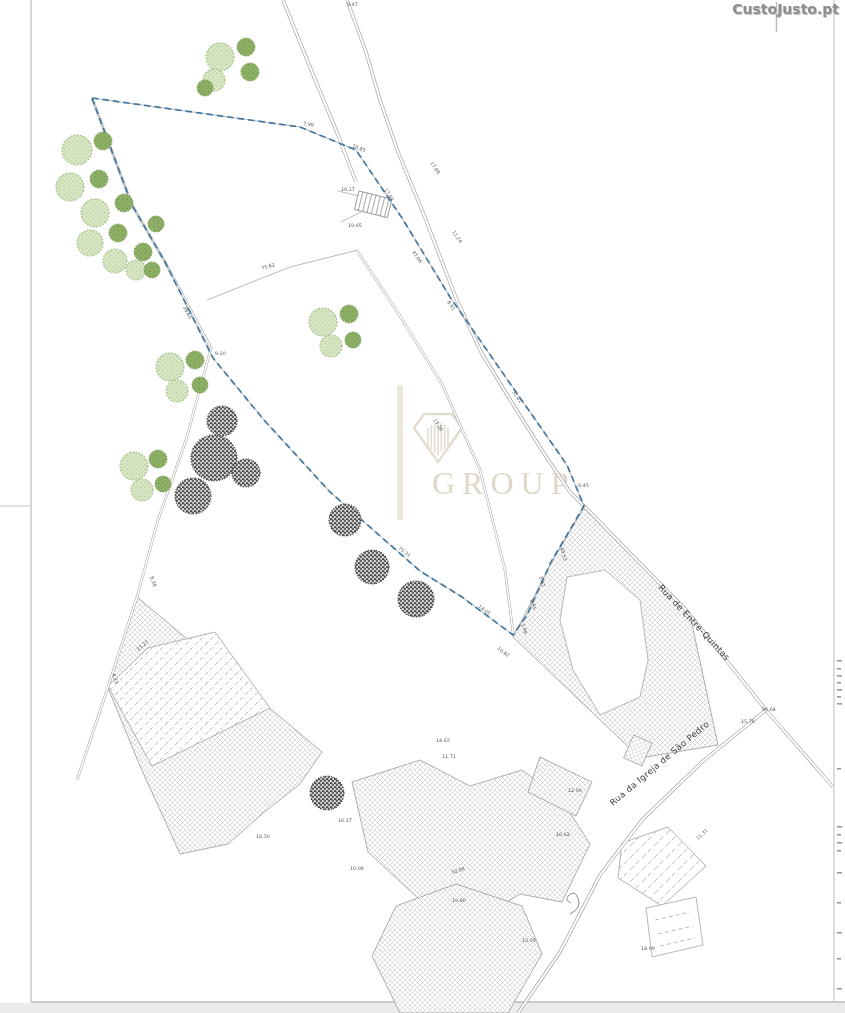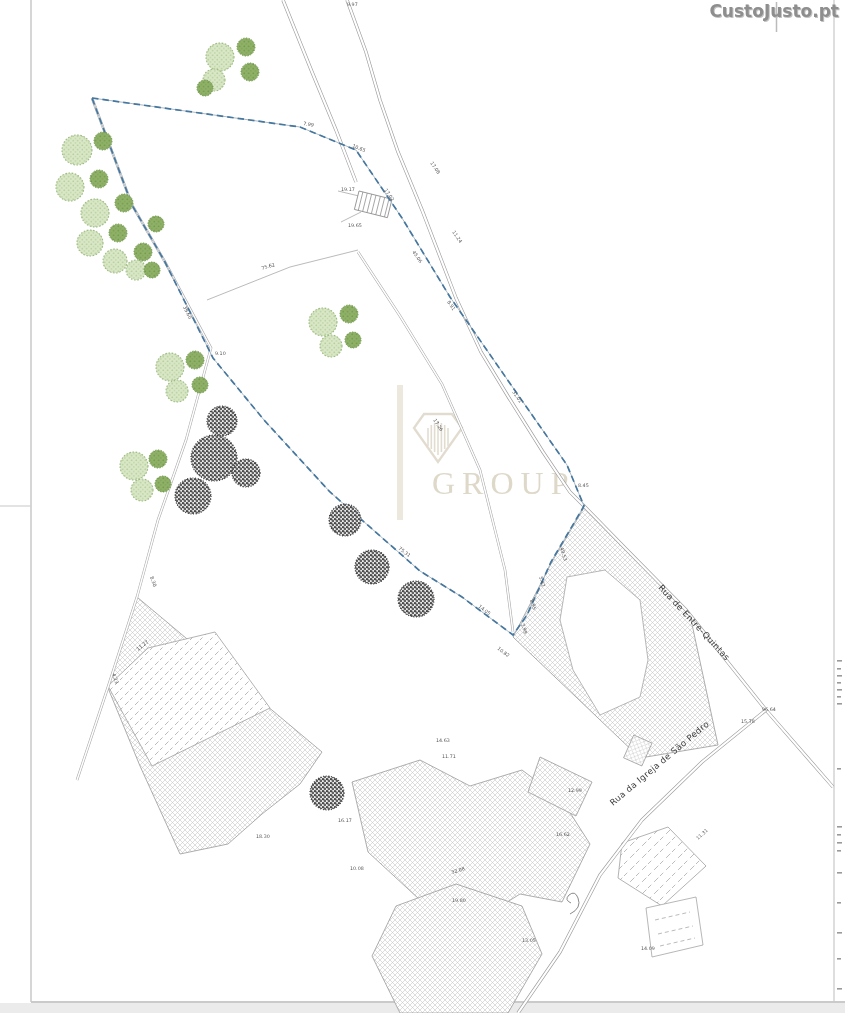--- a/index.html
+++ b/index.html
@@ -20,7 +20,7 @@
   .tgd{stroke:#6d9447;stroke-width:1;stroke-dasharray:1.4 1.4;}
   .tdk{stroke:#3c3c3c;stroke-width:1.2;stroke-dasharray:1 1.7;}
   .logo{position:absolute;top:1px;right:6px;font-family:"DejaVu Sans",sans-serif;
-        font-weight:800;font-size:17px;color:#8e8e8e;letter-spacing:0;
+        font-weight:800;font-size:14px;color:#8e8e8e;letter-spacing:0;
         text-shadow:1px 1px 0 #c2c2c2;}
 </style>
 </head>

